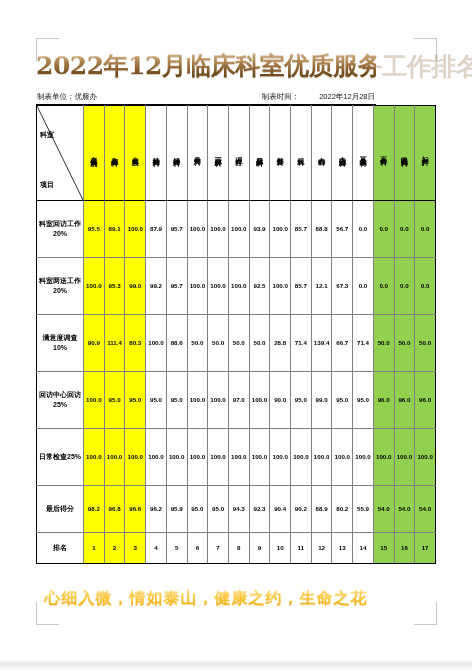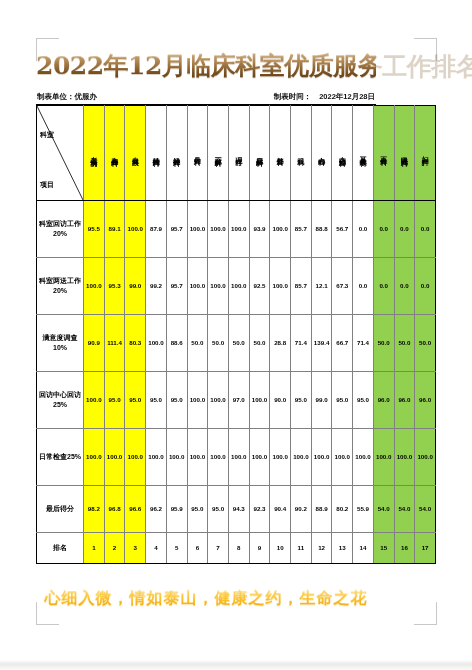--- a/index.html
+++ b/index.html
@@ -50,7 +50,7 @@
   
   .meta{
     display:flex;justify-content:space-between;align-items:center;
-    font-size:7.5px;font-weight:bold;color:#111;
+    font-size:7.5px;font-weight:normal;color:#111;
     padding:9px 1px 2px 1px;
     border-bottom:1.4px solid #000;
     white-space:nowrap;

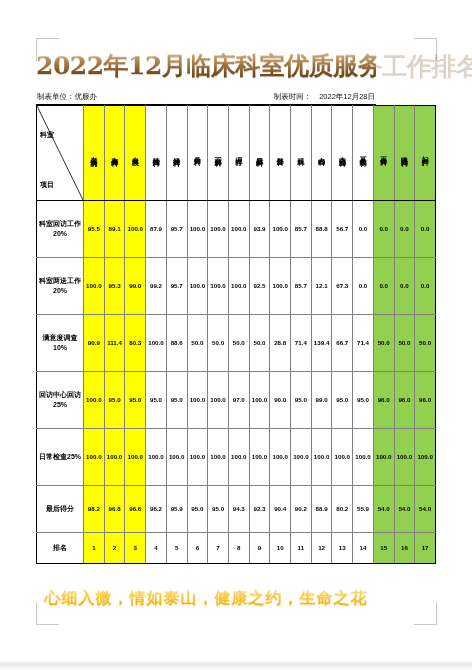--- a/index.html
+++ b/index.html
@@ -55,7 +55,7 @@
     border-bottom:1.4px solid #000;
     white-space:nowrap;
   }
-  .meta .right{display:flex;gap:8px;}
+  .meta .right{display:flex;gap:20px;}
 
   
   table{

